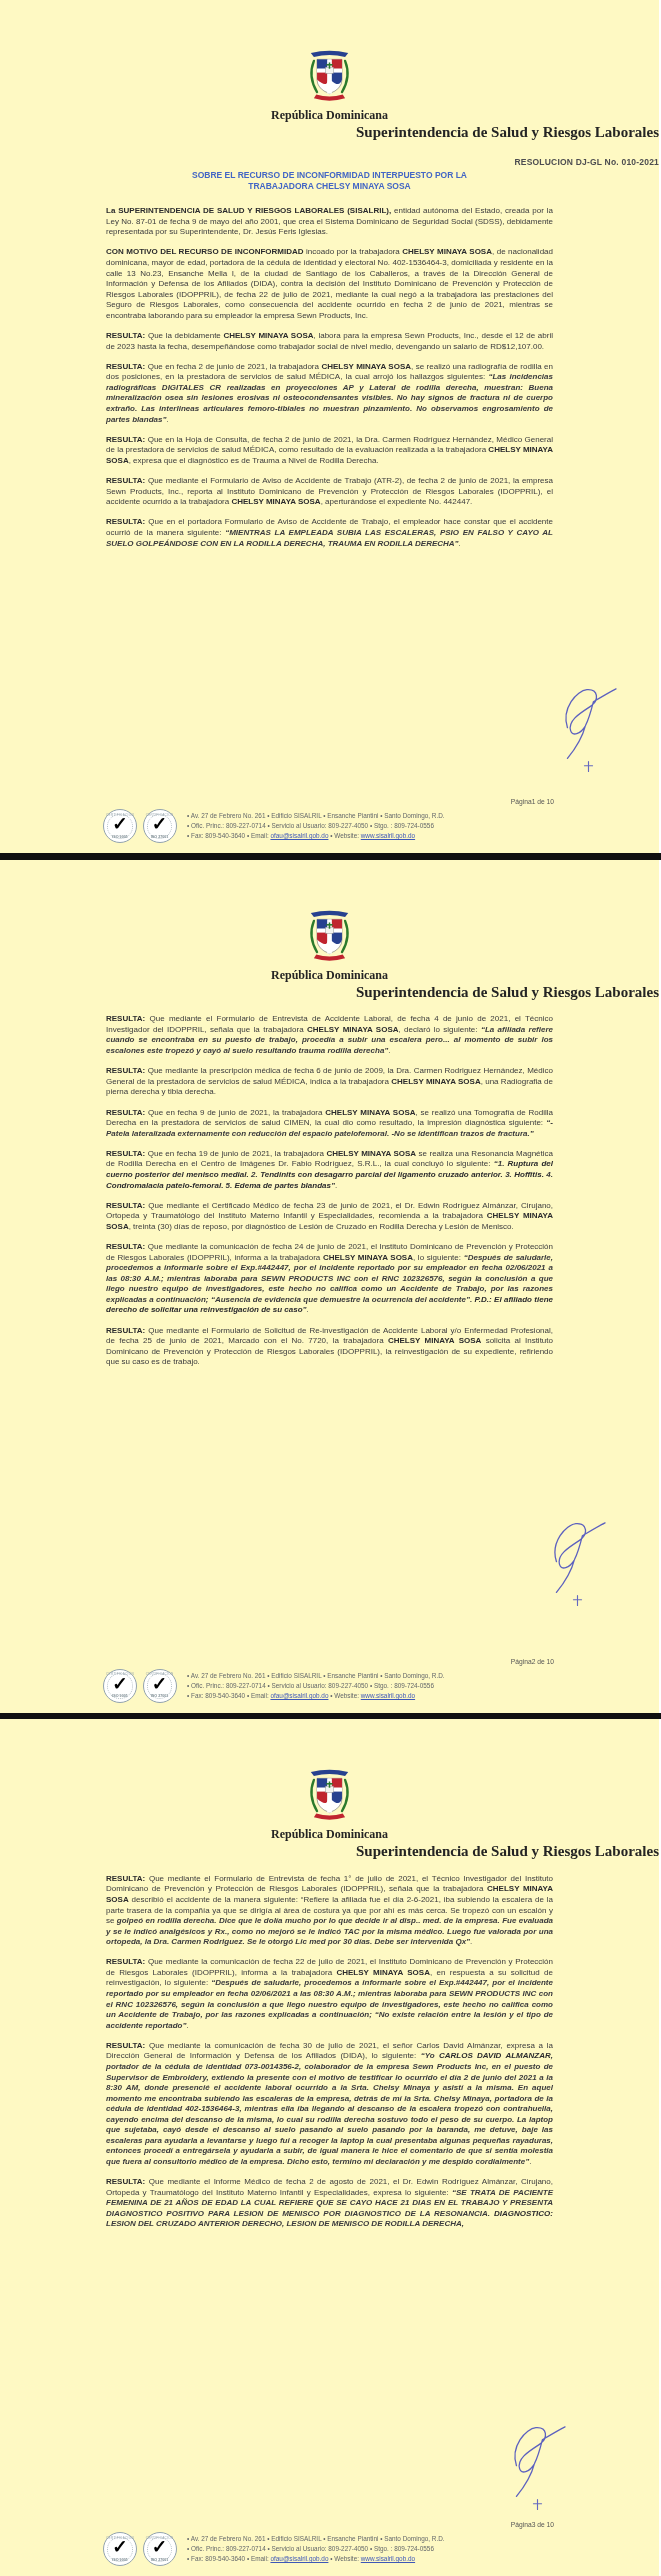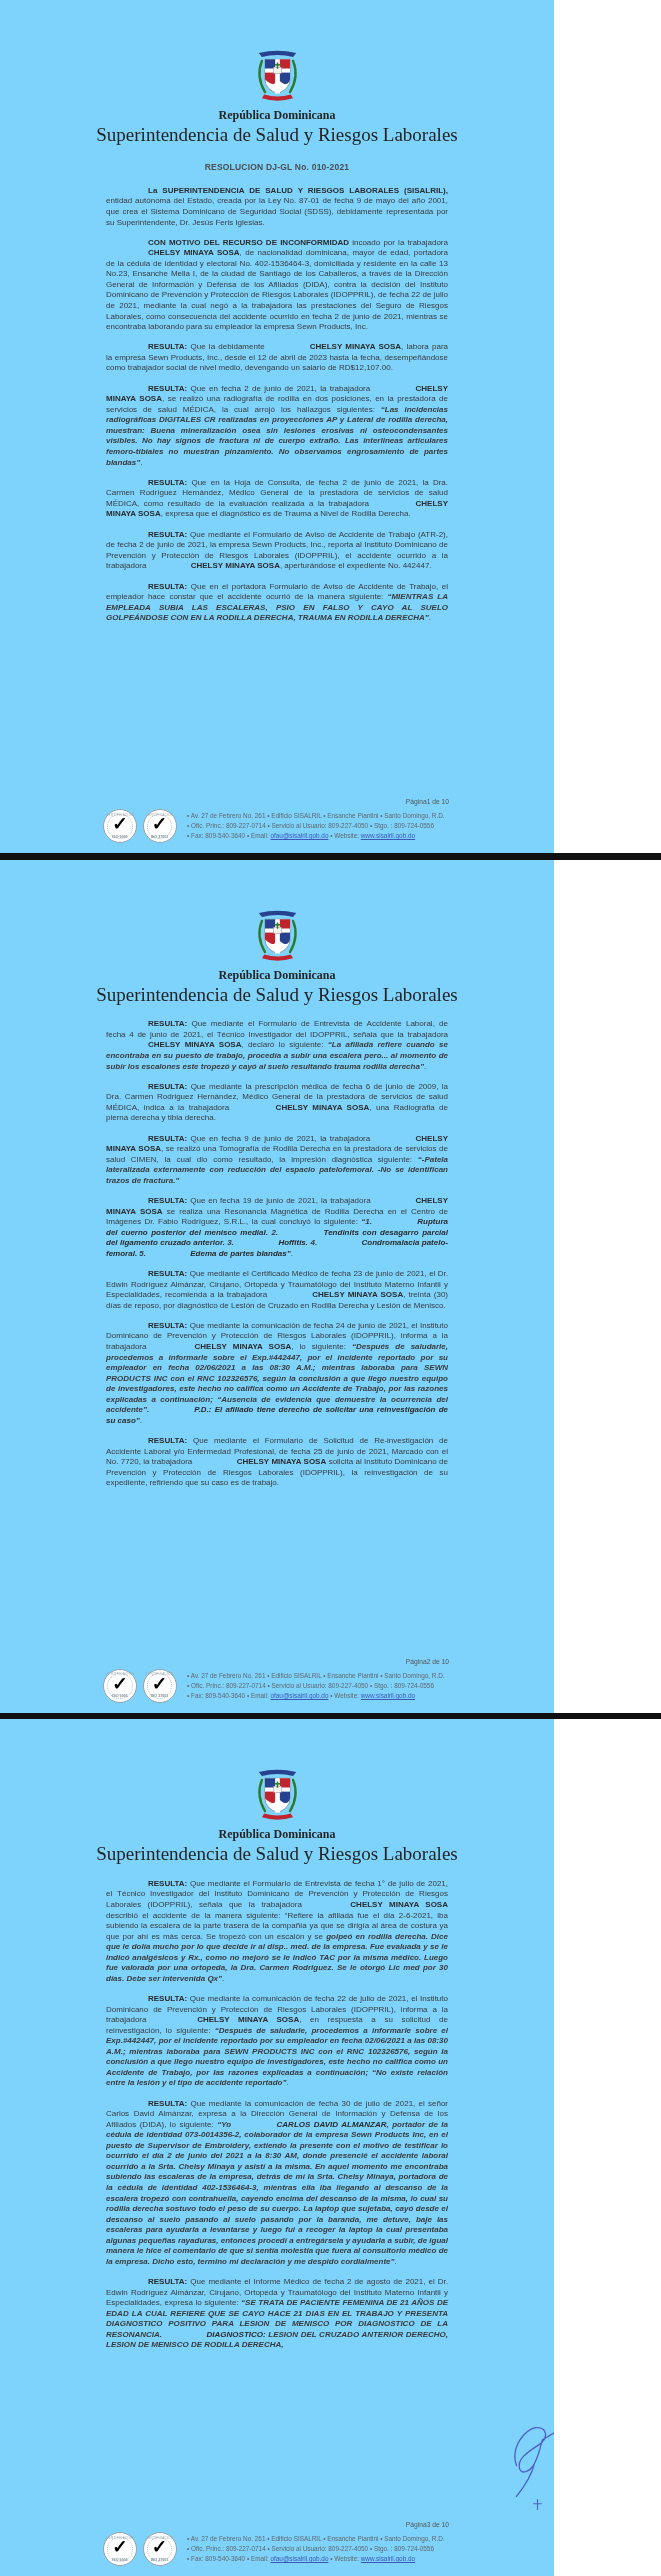--- a/index.html
+++ b/index.html
@@ -6,7 +6,7 @@
   body { width:662px; font-family:"Liberation Sans", sans-serif; }
   #doc-root { width:662px; }
 
-  .page { position:relative; width:554px; height:853px; background:#7dd3fc; overflow:hidden; }
+  .page { position:relative; width:659px; height:853px; background:#fef9c3; overflow:hidden; }
   .page.page-3 { height:857px; }
   .page-sep { height:6.5px; background:#101010; }
 

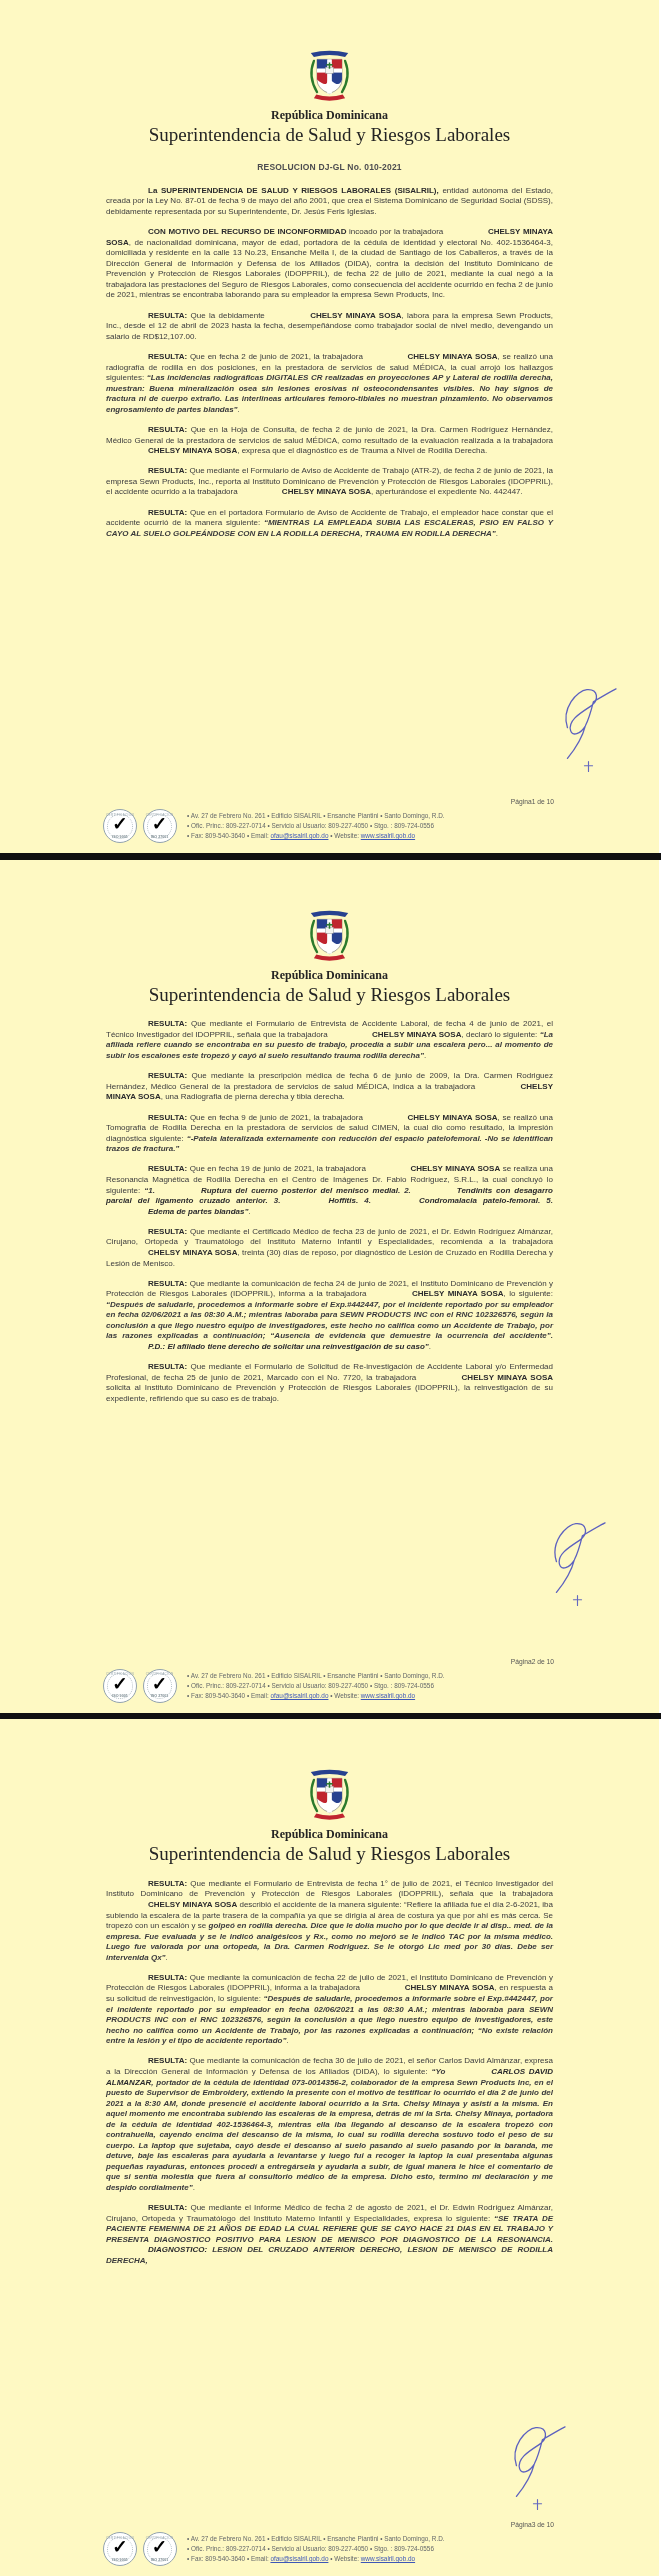--- a/index.html
+++ b/index.html
@@ -14,7 +14,7 @@
   .coat { display:inline-block; }
   .coat svg { width:47px; height:53px; display:block; margin:0 auto; }
   .country { font-family:"Liberation Serif", serif; font-weight:bold; font-size:12px; color:#242424; margin-top:2.4px; }
-  .institution { font-family:"Liberation Serif", serif; font-weight:normal; font-size:19px; color:#242424; margin-top:0.8px; }
+  .institution { font-family:"Liberation Serif", serif; font-weight:bold; font-size:15px; color:#242424; margin-top:0.8px;text-align:right; }
 
   .res-title { margin-top:16px; font-size:8.5px; font-weight:bold; color:#4d4d50; letter-spacing:0.2px; }
   .res-subtitle { margin:3.2px auto 0; font-size:8.5px; font-weight:bold; color:#4366c5; max-width:339px; line-height:1.3; }

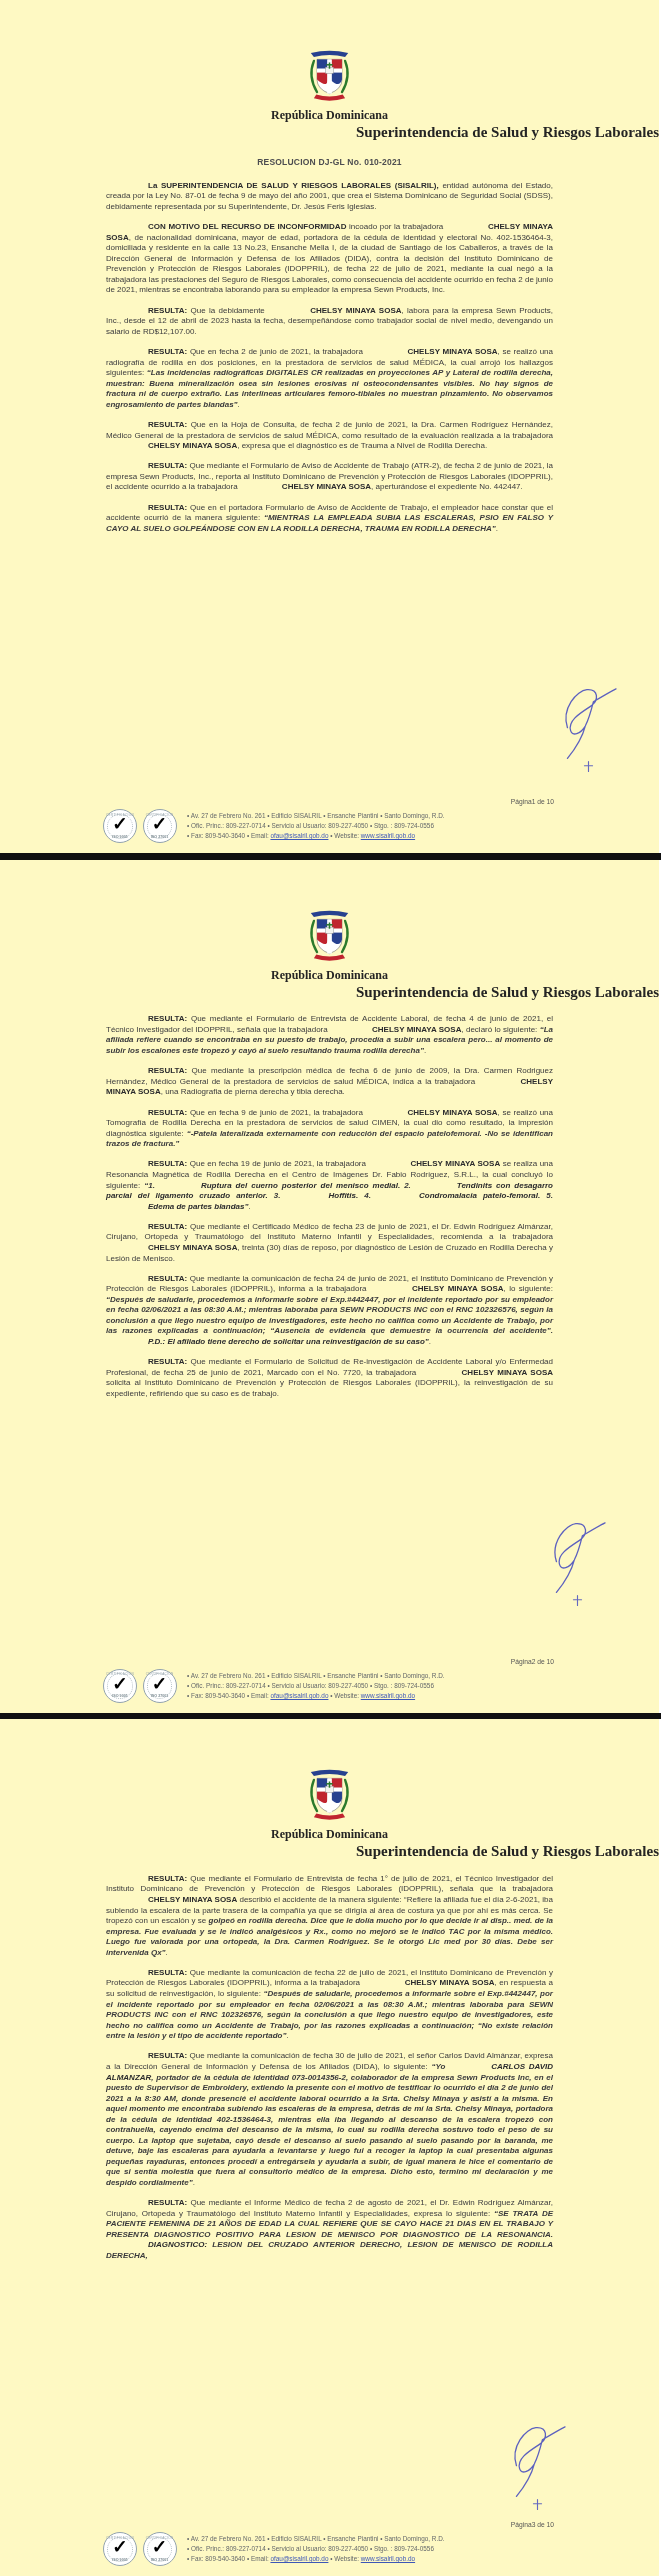--- a/index.html
+++ b/index.html
@@ -16,7 +16,7 @@
   .country { font-family:"Liberation Serif", serif; font-weight:bold; font-size:12px; color:#242424; margin-top:2.4px; }
   .institution { font-family:"Liberation Serif", serif; font-weight:bold; font-size:15px; color:#242424; margin-top:0.8px;text-align:right; }
 
-  .res-title { margin-top:16px; font-size:8.5px; font-weight:bold; color:#4d4d50; letter-spacing:0.2px; }
+  .res-title { margin-top:16px; font-size:8.5px; font-weight:bold; color:#4d4d50; letter-spacing:0.2px;text-align:right; }
   .res-subtitle { margin:3.2px auto 0; font-size:8.5px; font-weight:bold; color:#4366c5; max-width:339px; line-height:1.3; }
 
   .page-body { margin:13.7px 106px 0 106px; }

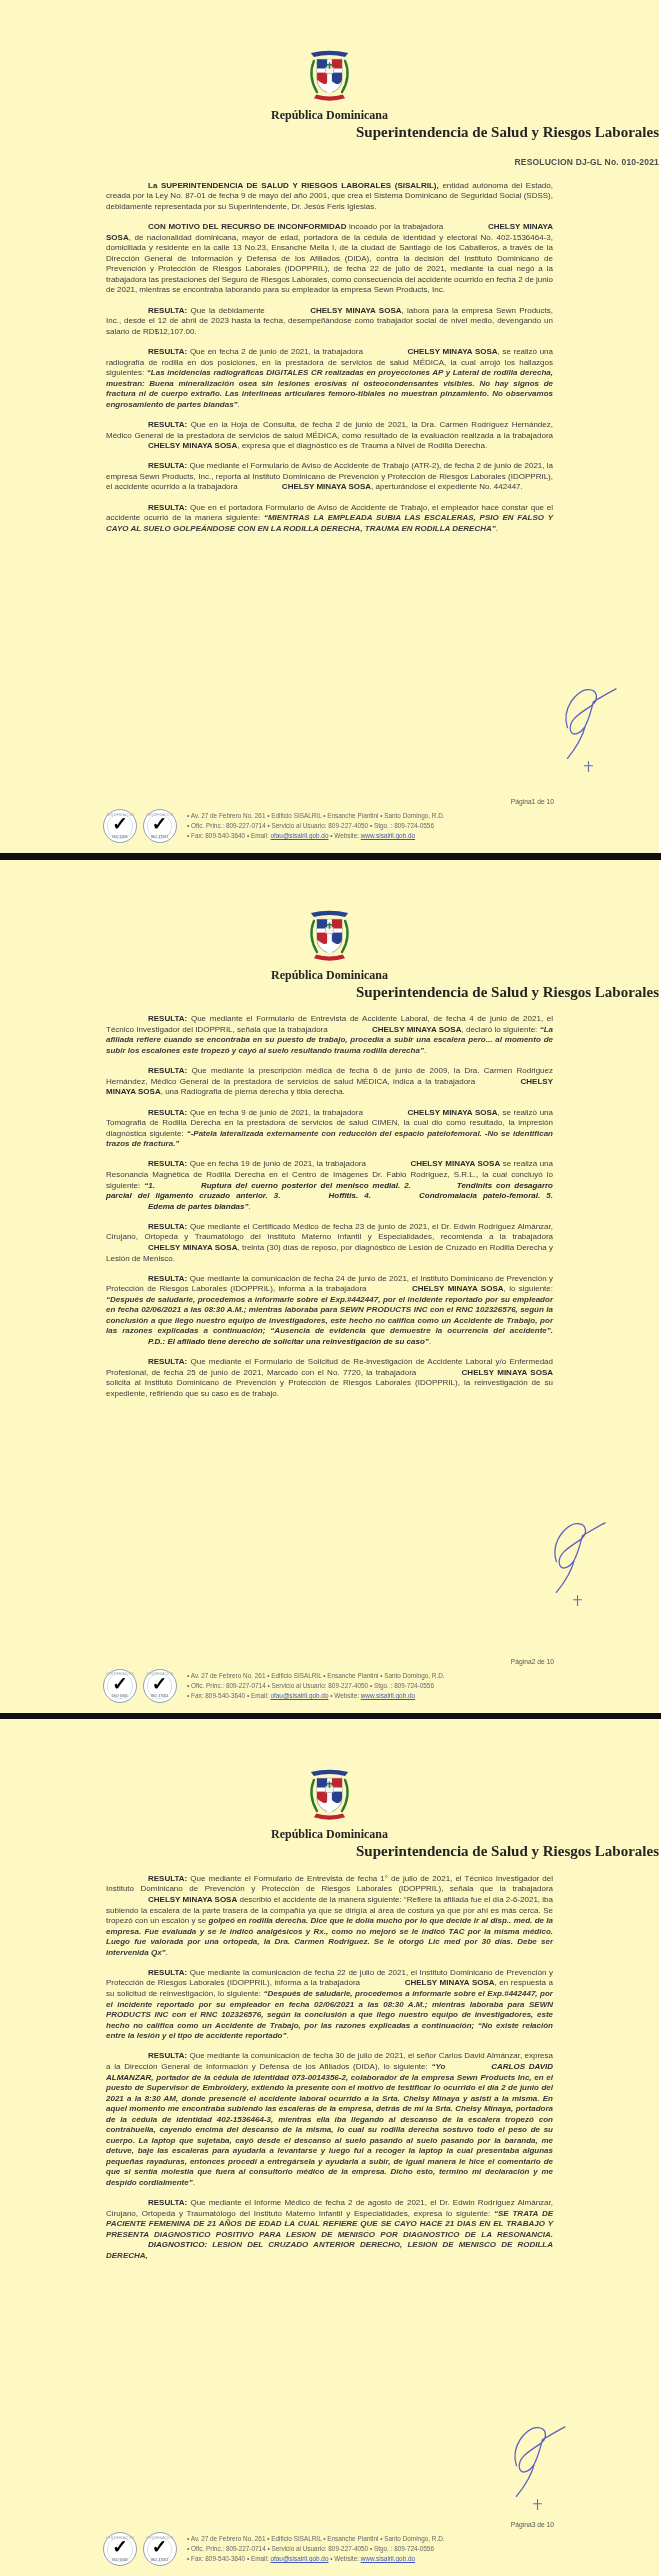--- a/index.html
+++ b/index.html
@@ -74,6 +74,7 @@
       <div class="country">República Dominicana</div>
       <div class="institution">Superintendencia de Salud y Riesgos Laborales</div>
       <div class="res-title">RESOLUCION DJ-GL No. 010-2021</div>
+      <div class="res-subtitle">SOBRE EL RECURSO DE INCONFORMIDAD INTERPUESTO POR LA TRABAJADORA CHELSY MINAYA SOSA</div>
     </header>
 
     <main class="page-body">

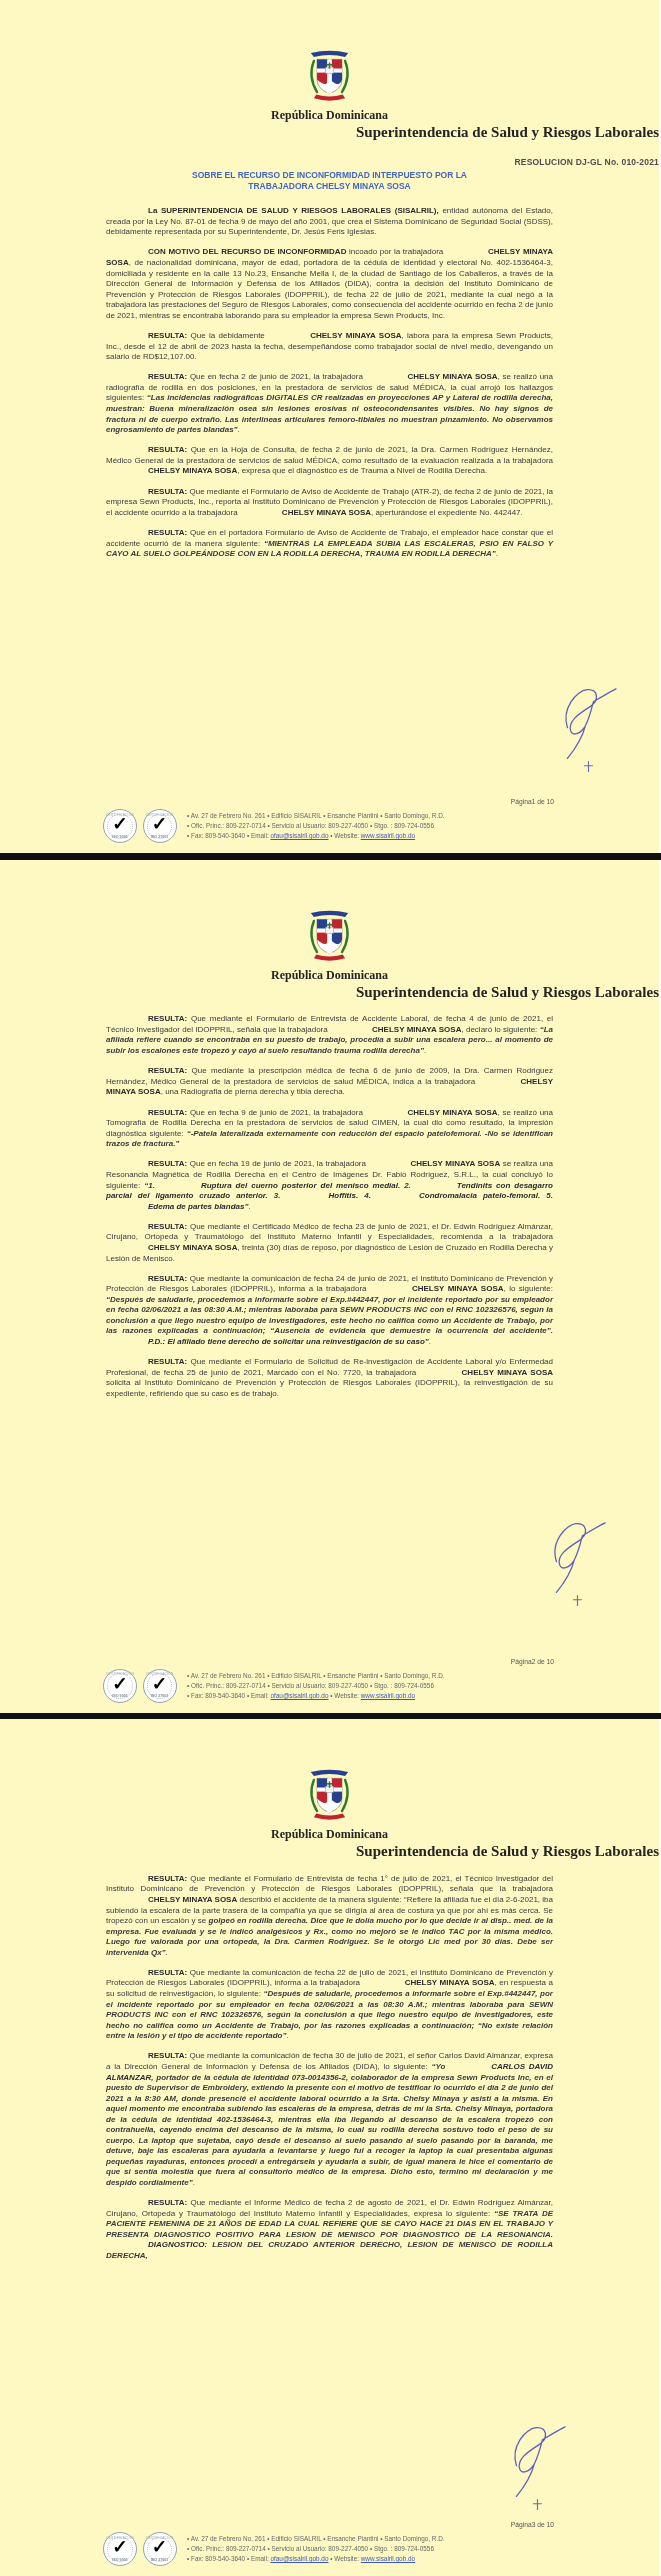--- a/index.html
+++ b/index.html
@@ -21,7 +21,7 @@
 
   .page-body { margin:13.7px 106px 0 106px; }
   .para { font-size:8px; line-height:1.32; color:#3a3a3c; text-align:justify; margin:0 0 9.7px 0; }
-  .para .b { font-weight:bold; color:#2b2b2d;margin-left:42px; }
+  .para .b { font-weight:bold; color:#2b2b2d; }
   .para .i { font-style:italic;font-weight:bold; }
   .link { color:#3d57b8; text-decoration:underline; cursor:pointer; }
 

